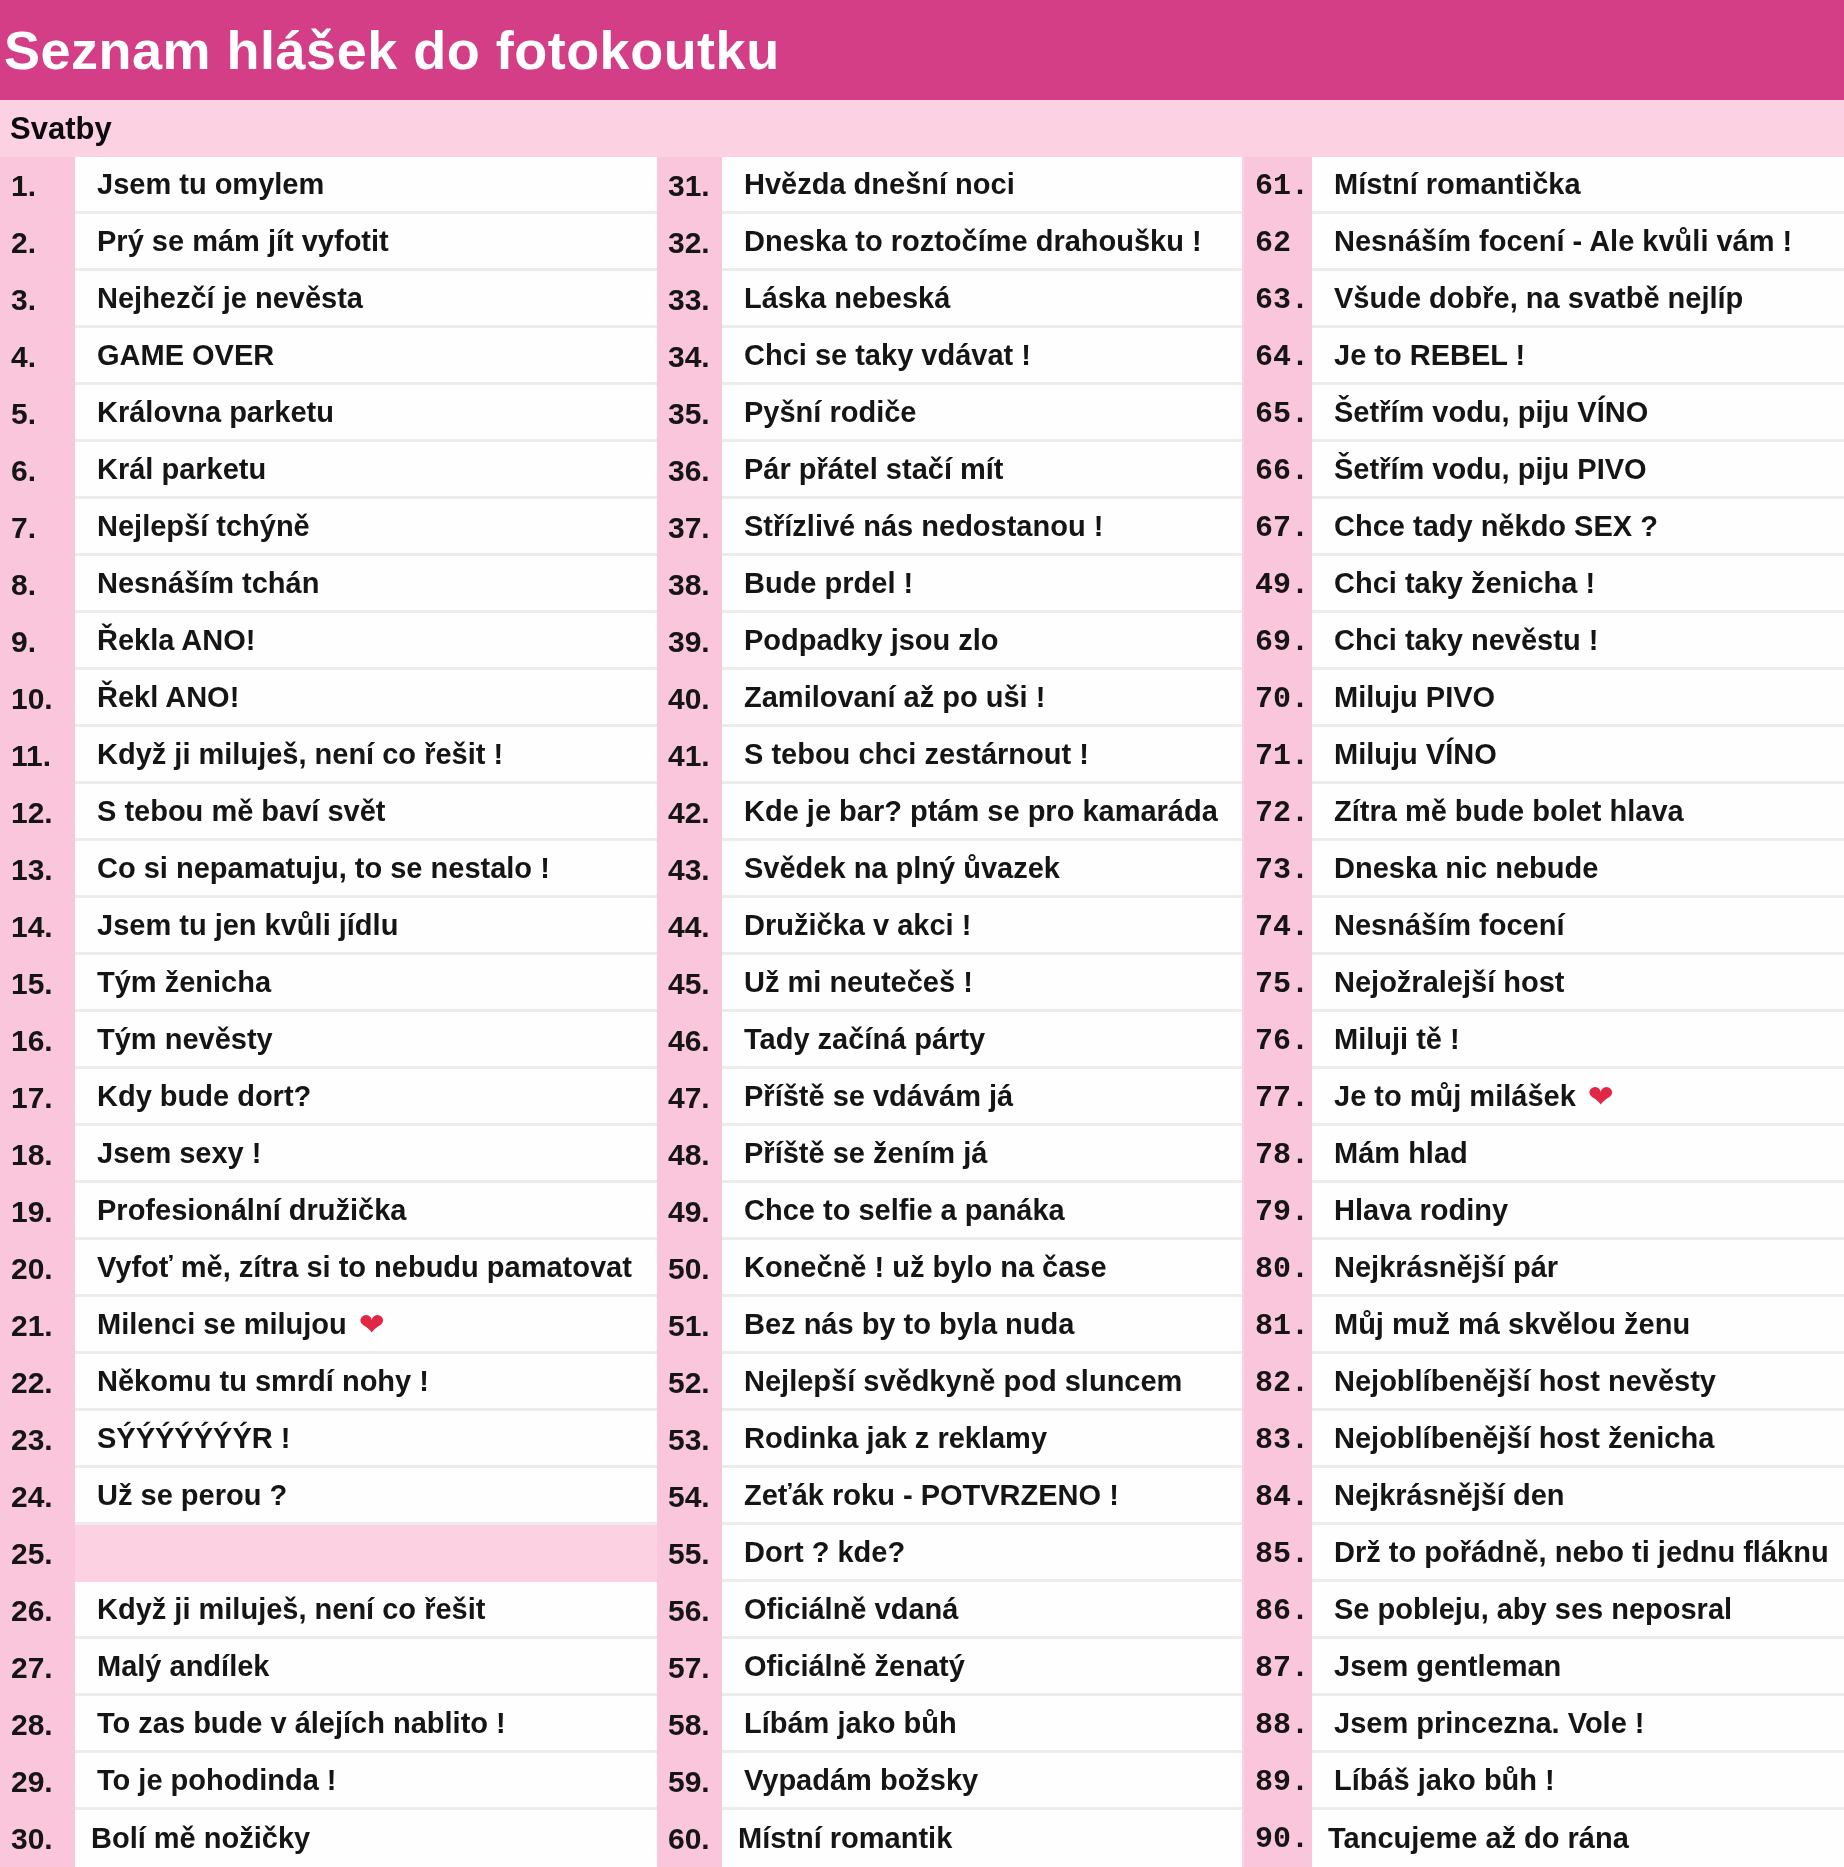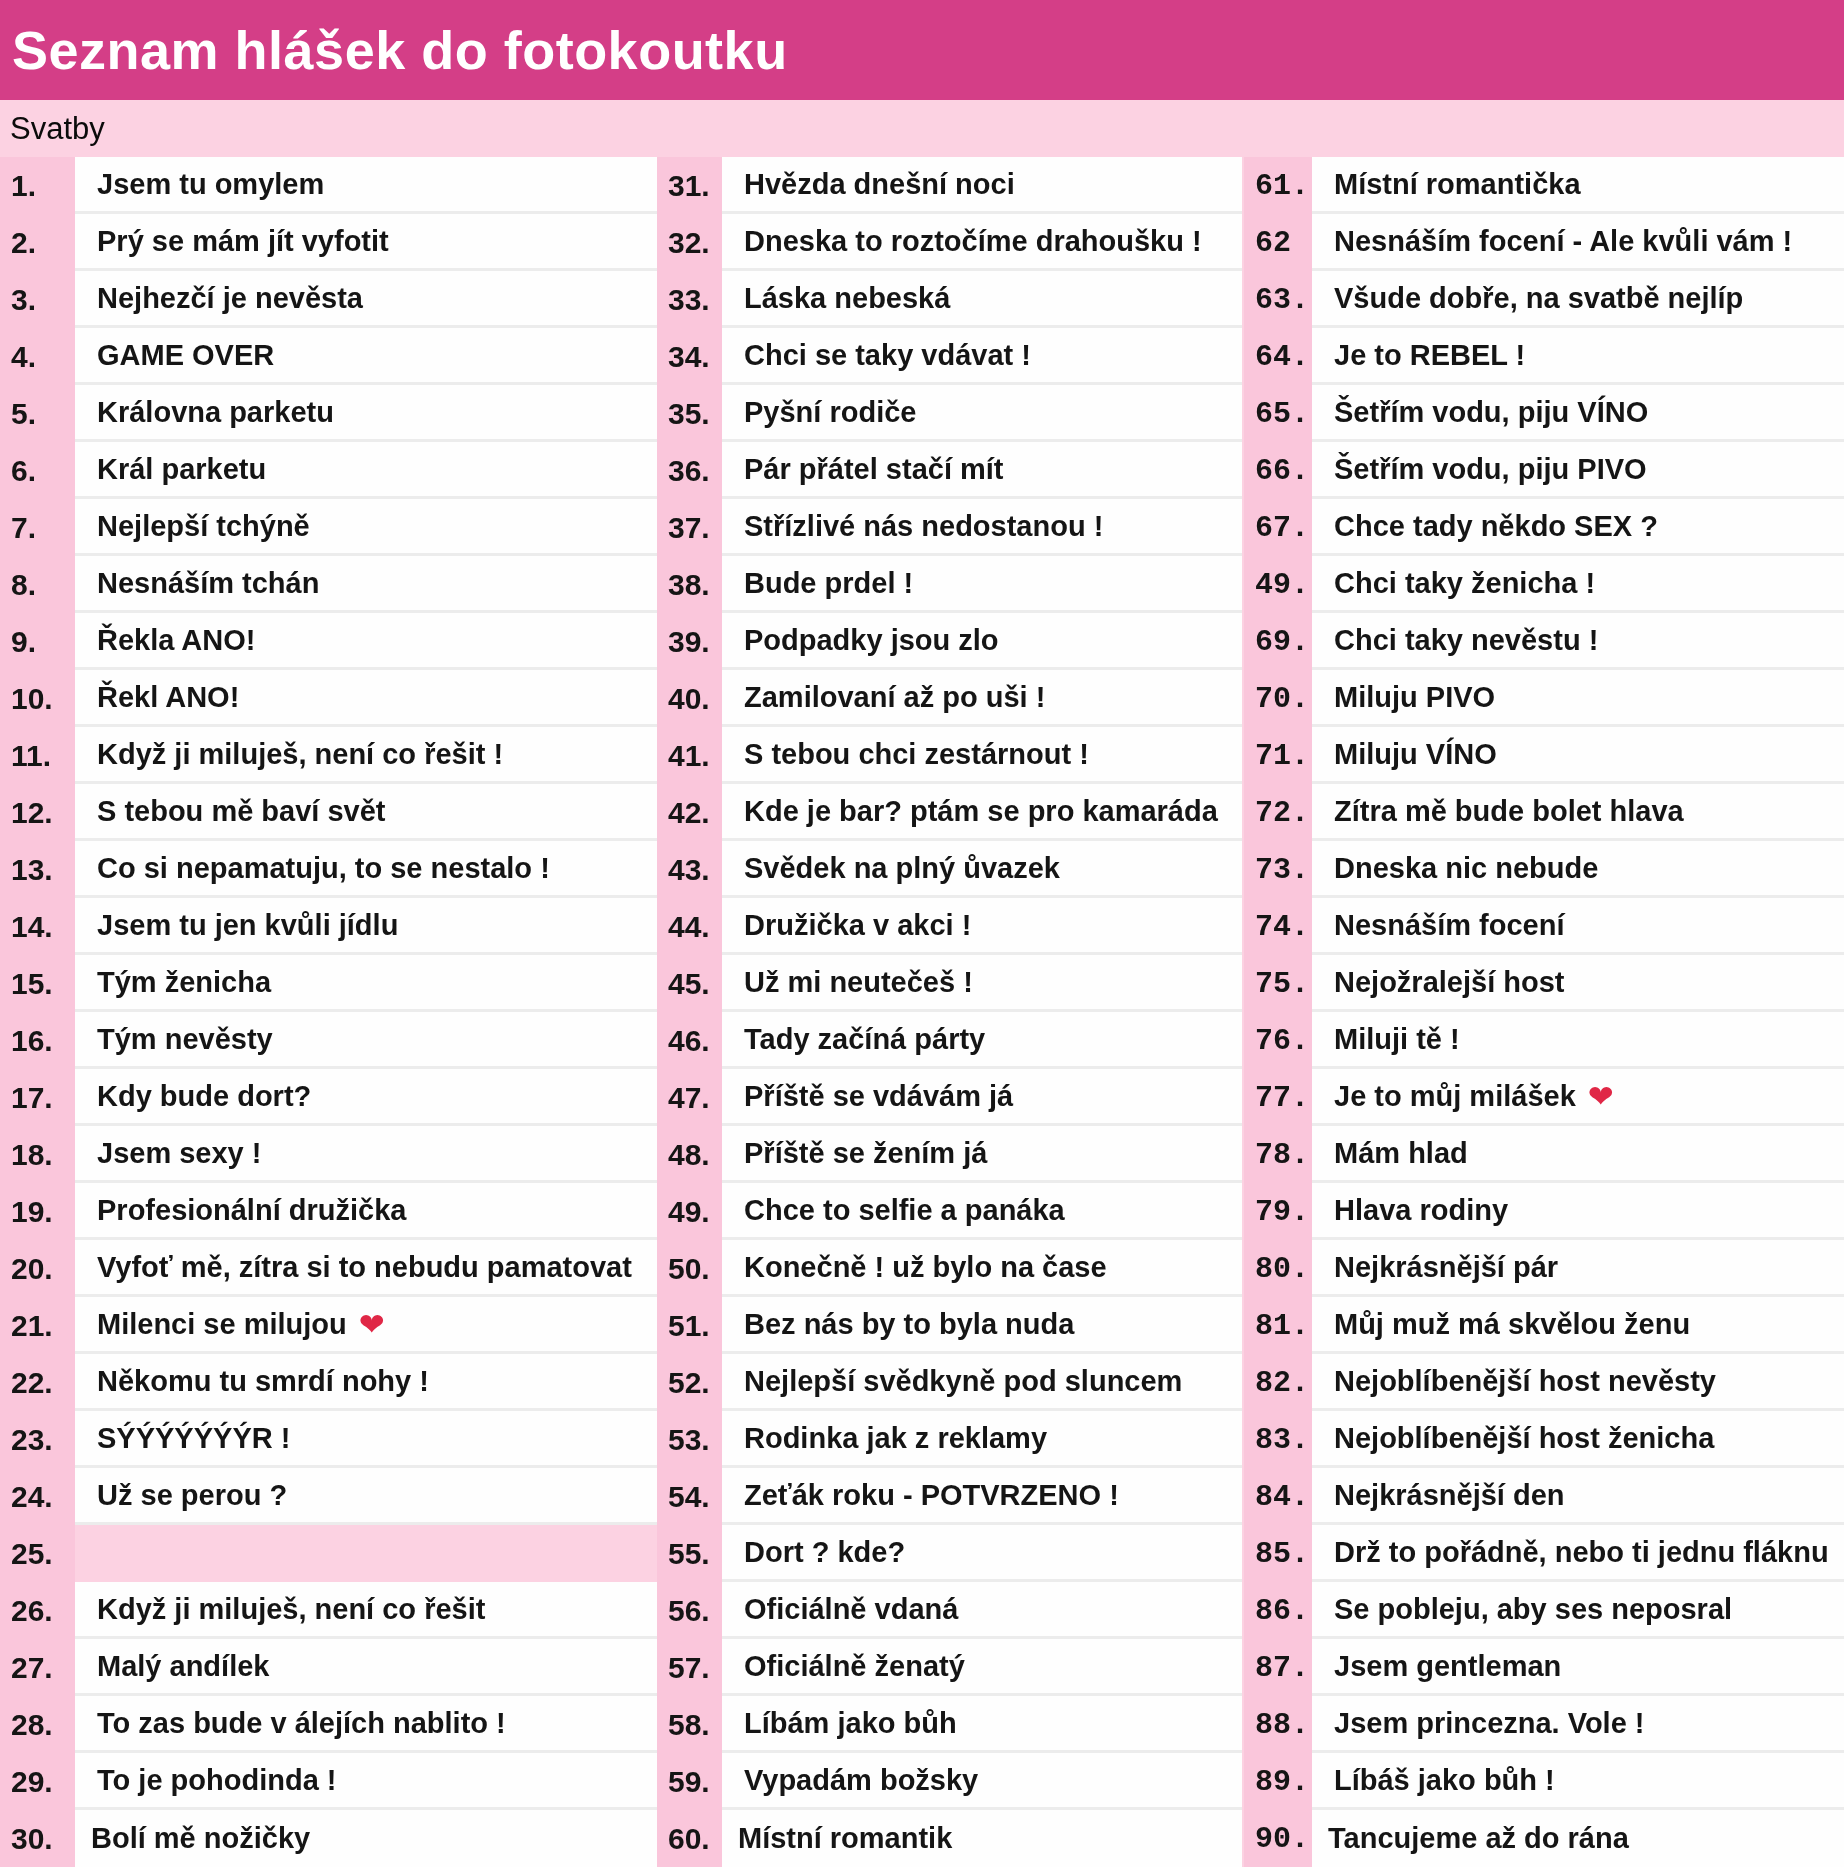--- a/index.html
+++ b/index.html
@@ -31,7 +31,7 @@
     color:var(--title_text);
     font-size:54px;
     font-weight:700;
-    padding-left:12px;
+    padding-left:4px;
     letter-spacing:0.5px;
     white-space:nowrap;
   }

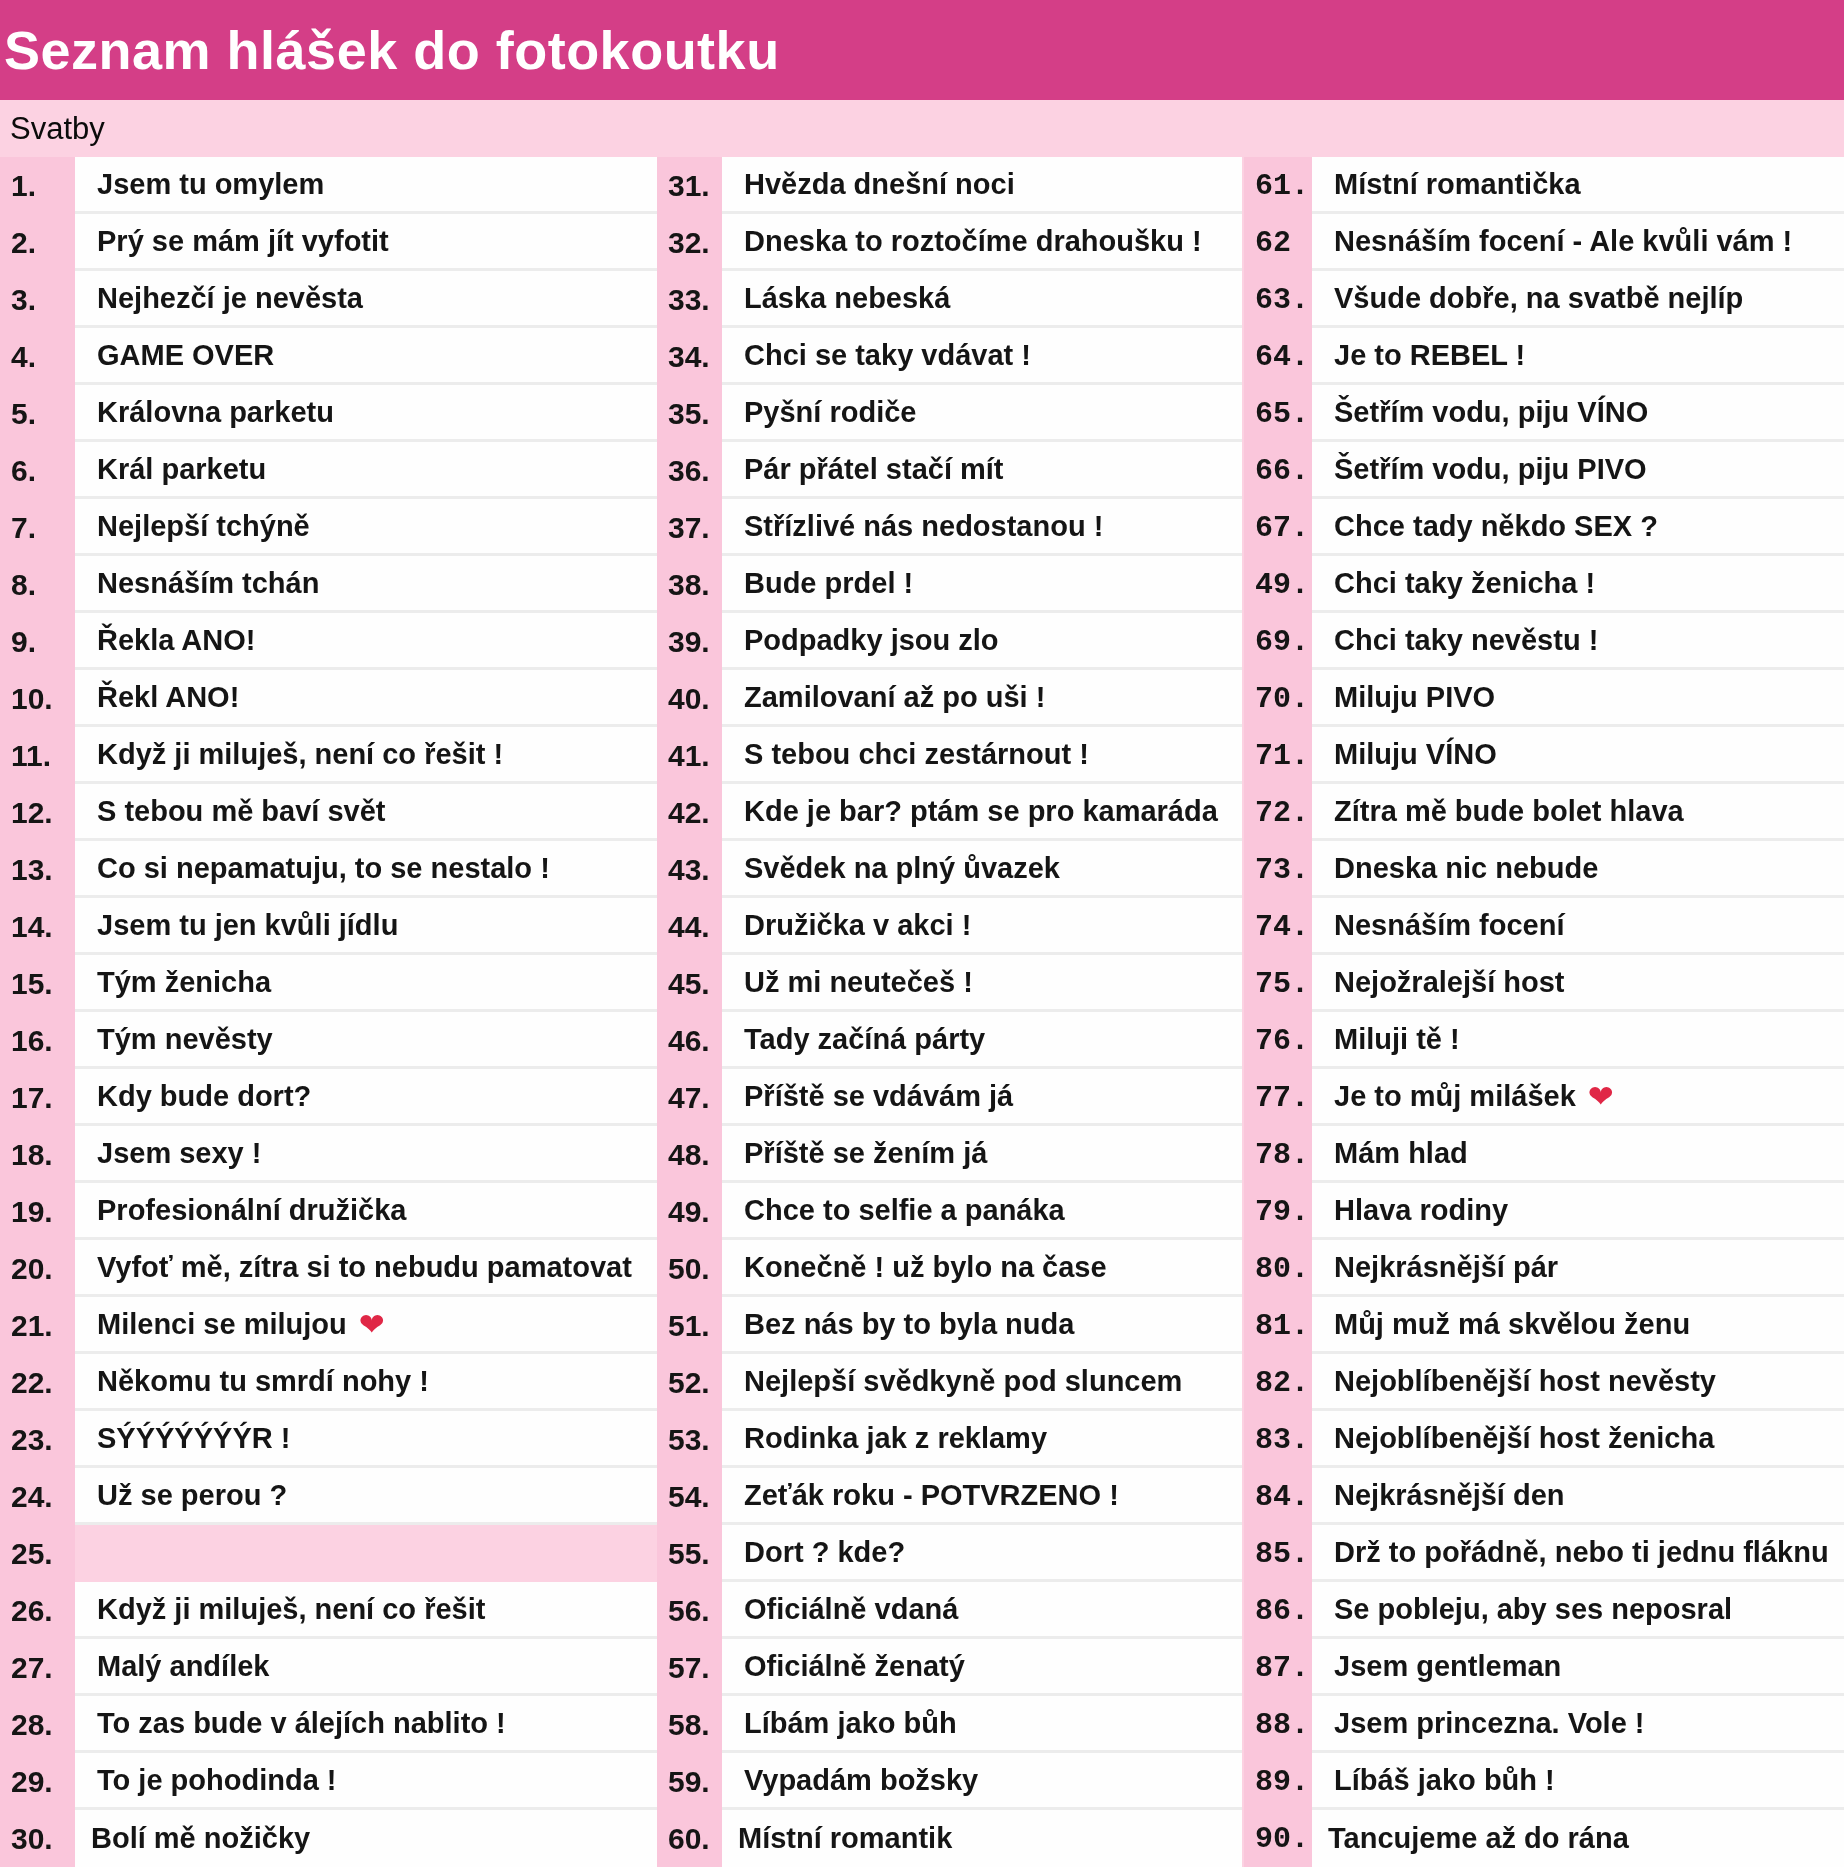--- a/index.html
+++ b/index.html
@@ -40,7 +40,7 @@
     display:flex;align-items:center;
     padding-left:10px;
     font-size:31px;
-    font-weight:400;
+    font-weight:700;
     color:#0b0b0b;
   }
   .columns{

